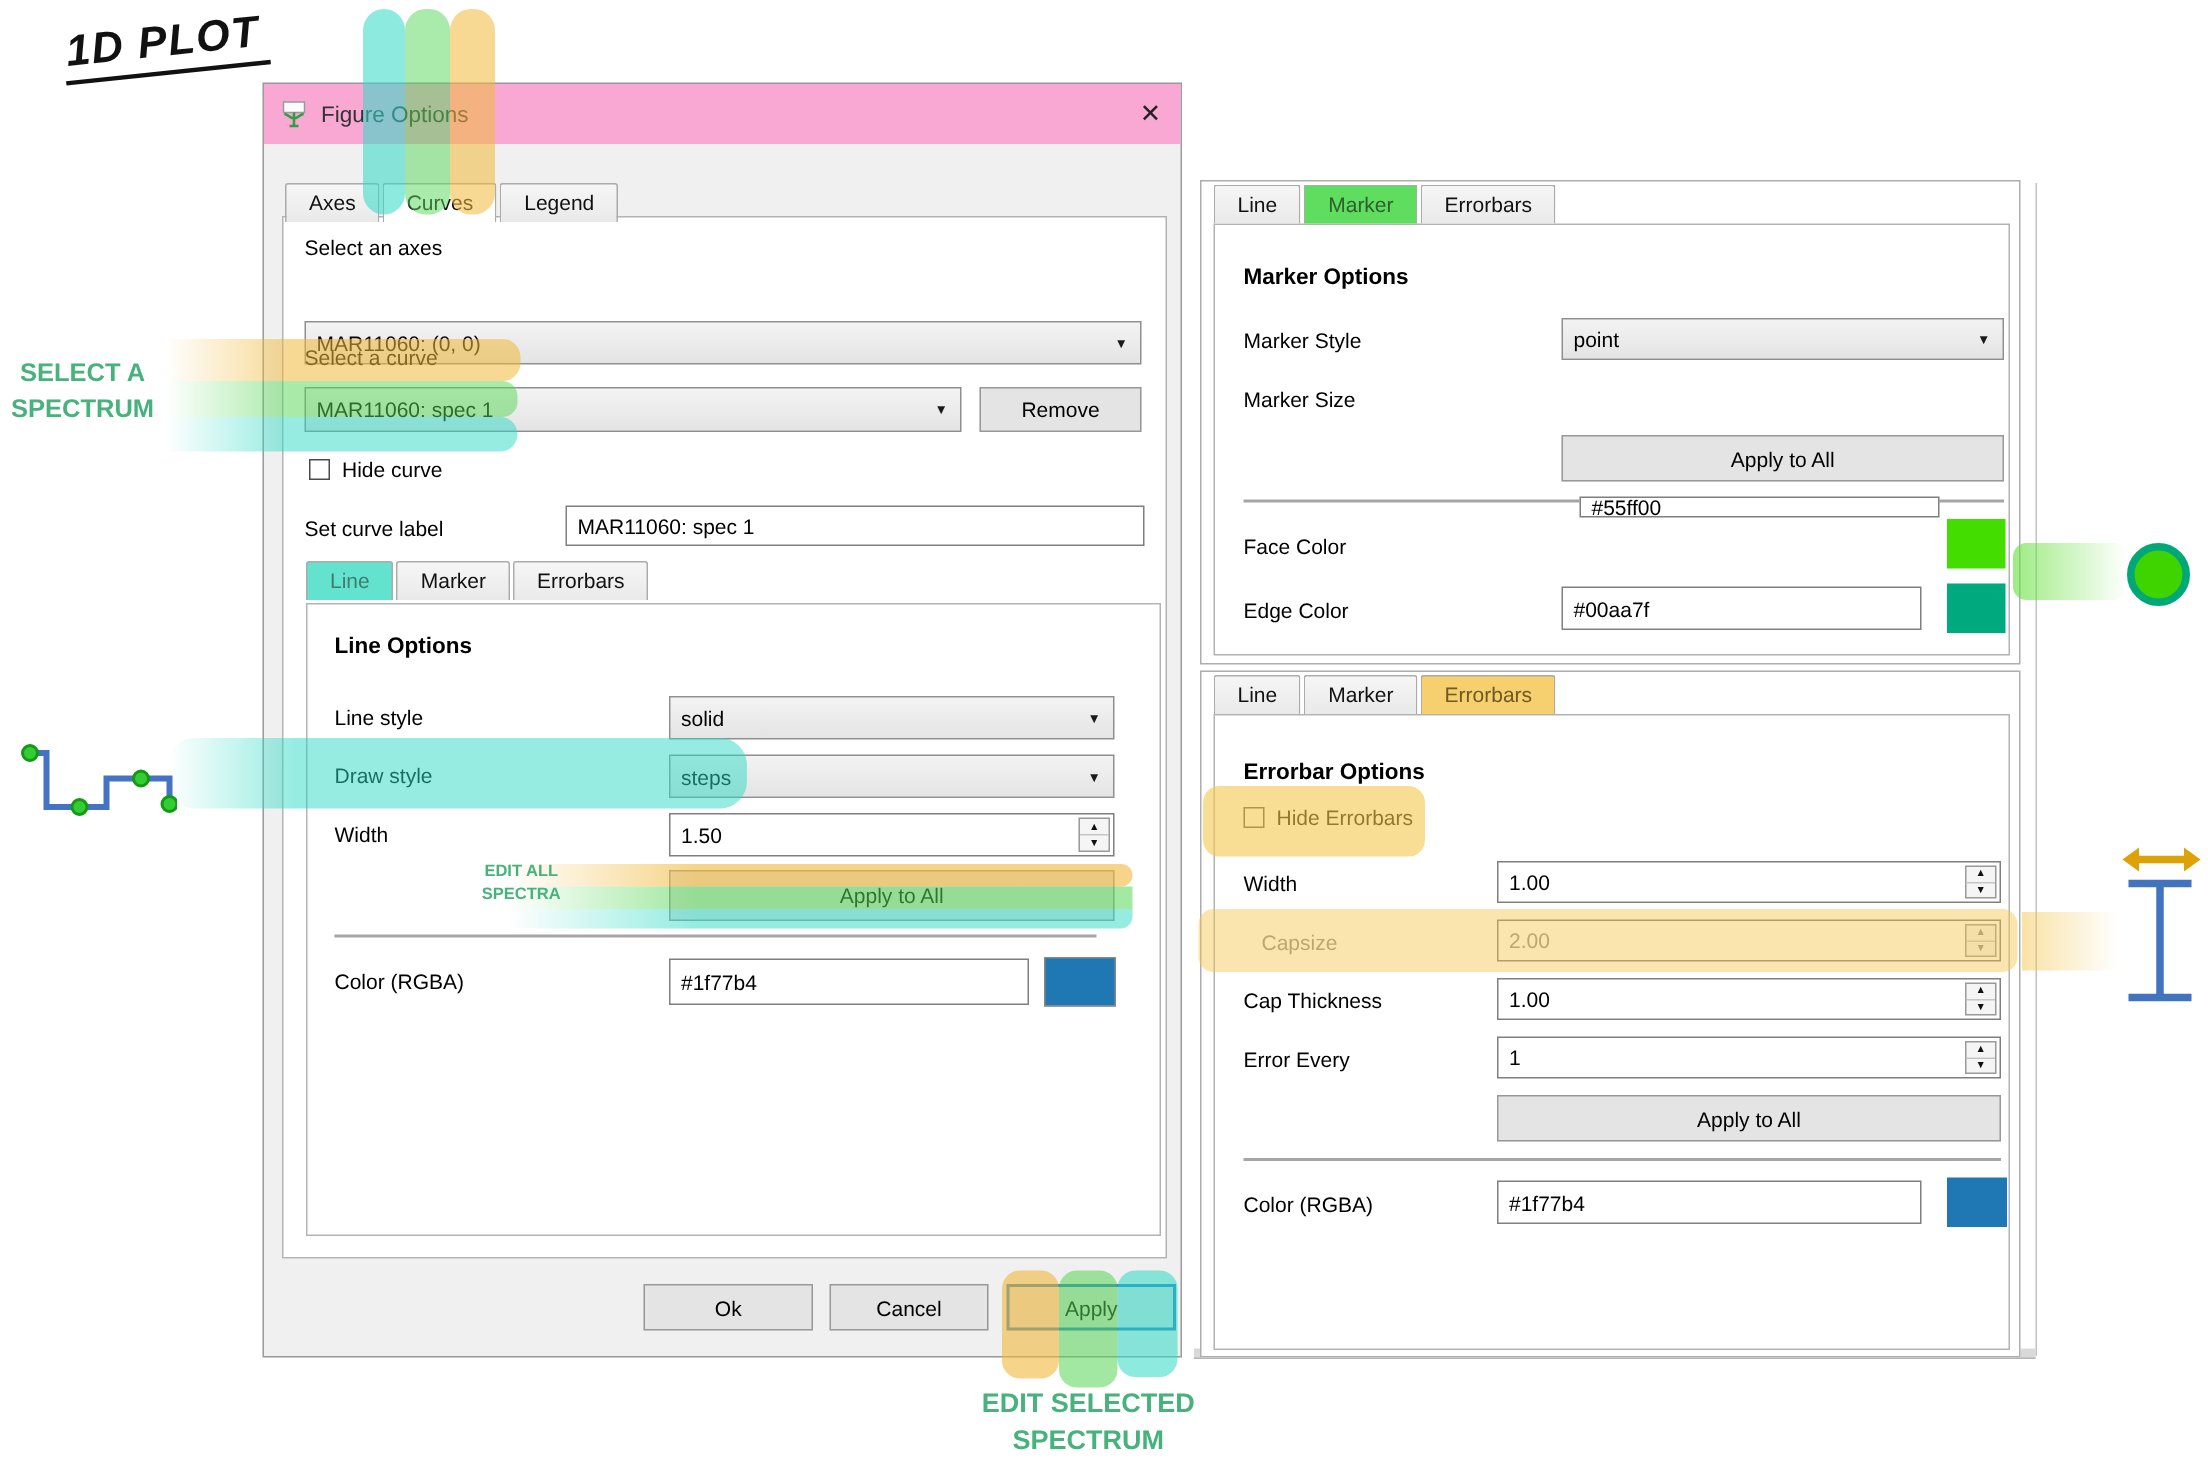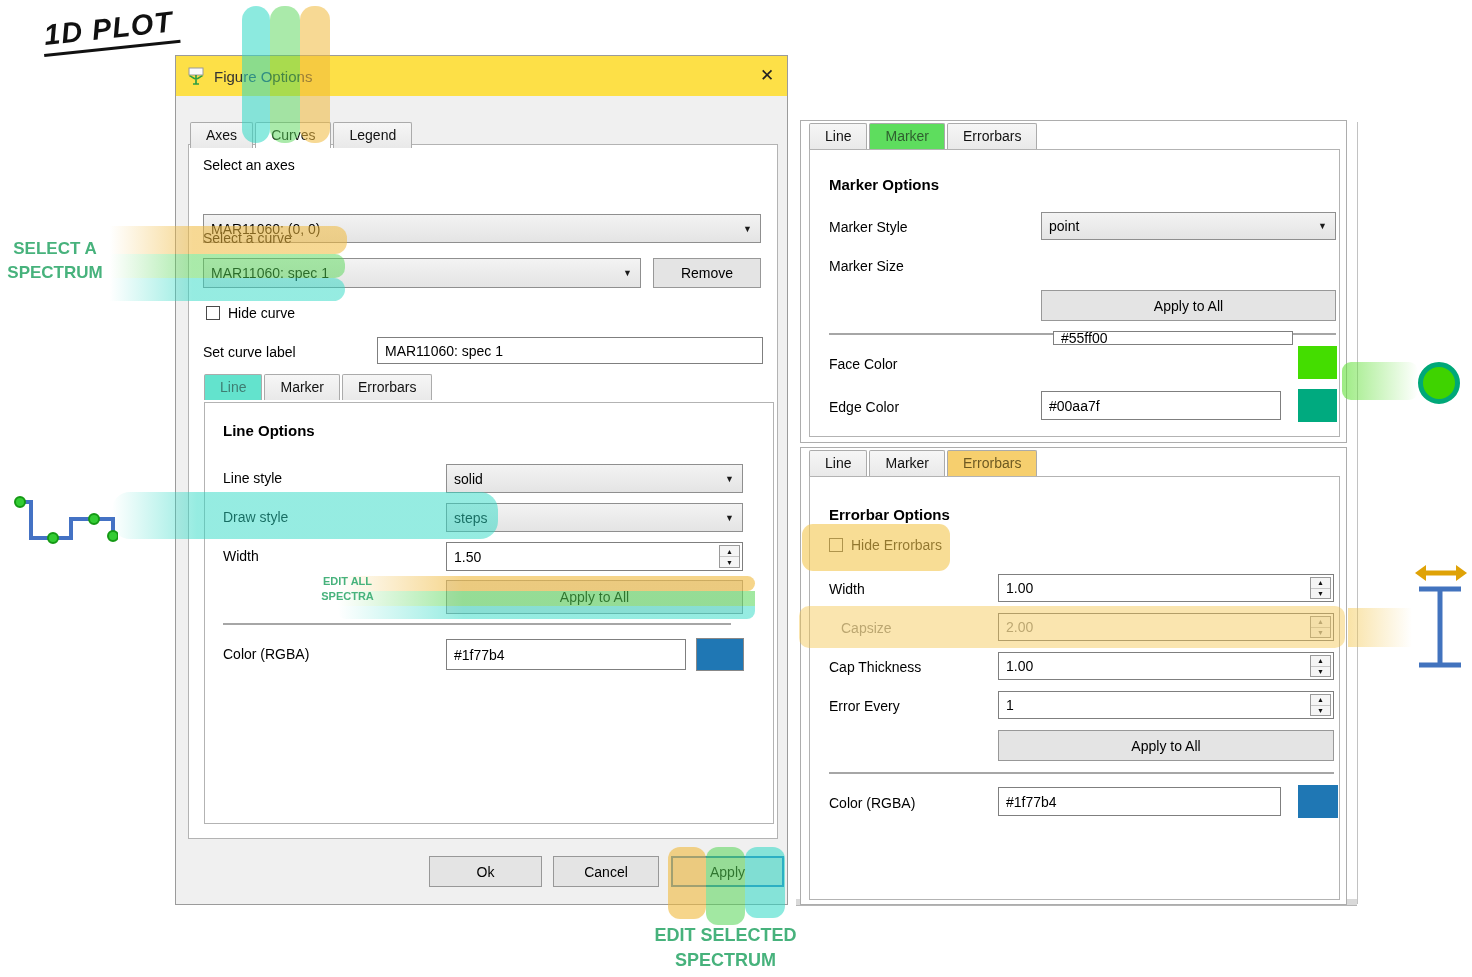--- a/index.html
+++ b/index.html
@@ -43,7 +43,7 @@
   
   .dlg{position:absolute;left:175px;top:55px;width:613px;height:850px;background:#f0f0f0;
        border:1px solid #9b9b9b;box-sizing:border-box;z-index:10;}
-  .dlg-titlebar{position:absolute;left:0;top:0;right:0;height:40px;background:#fde047;
+  .dlg-titlebar{position:absolute;left:0;top:0;right:0;height:40px;background:#f9a8d4;
                 display:flex;align-items:center;gap:8px;padding-left:10px;box-sizing:border-box;}
   .dlg-title{font-size:15px;color:#333;}
   .dlg-close{position:absolute;right:6px;top:6px;width:28px;height:26px;display:flex;

